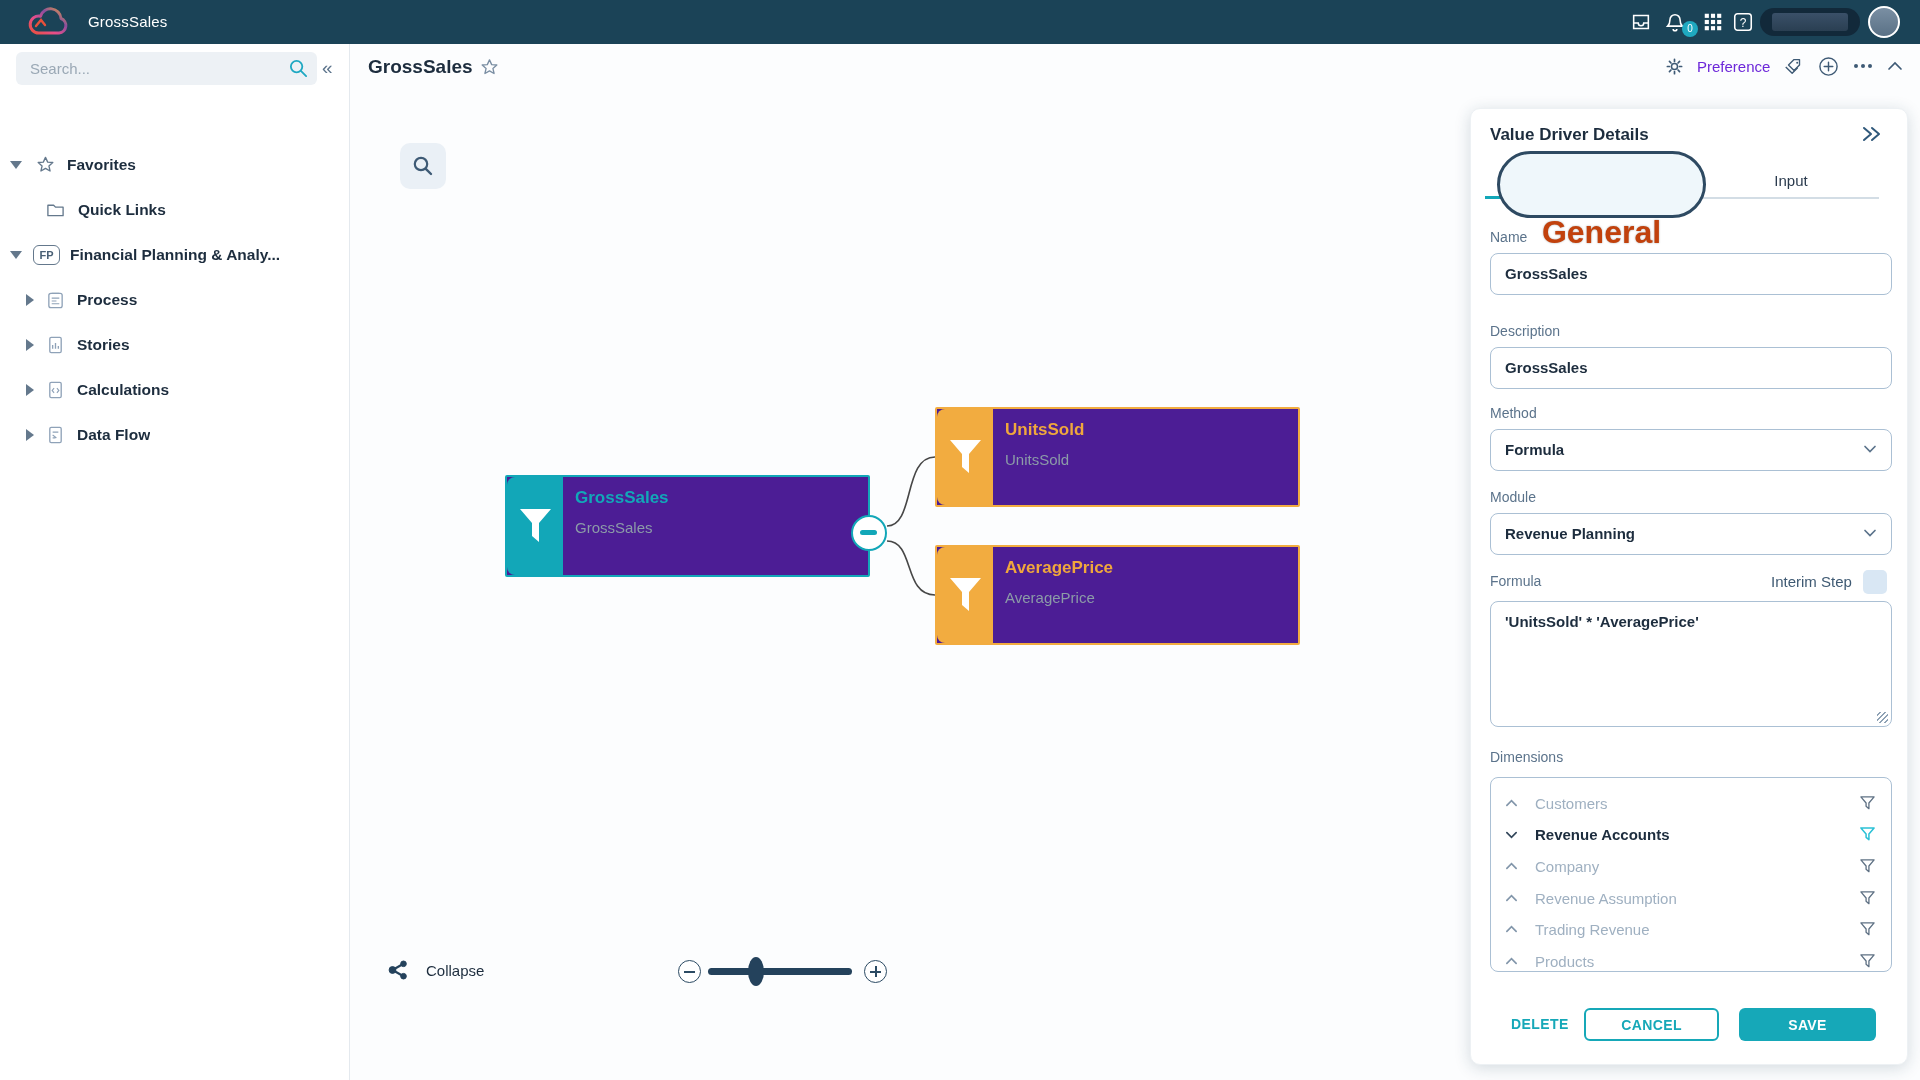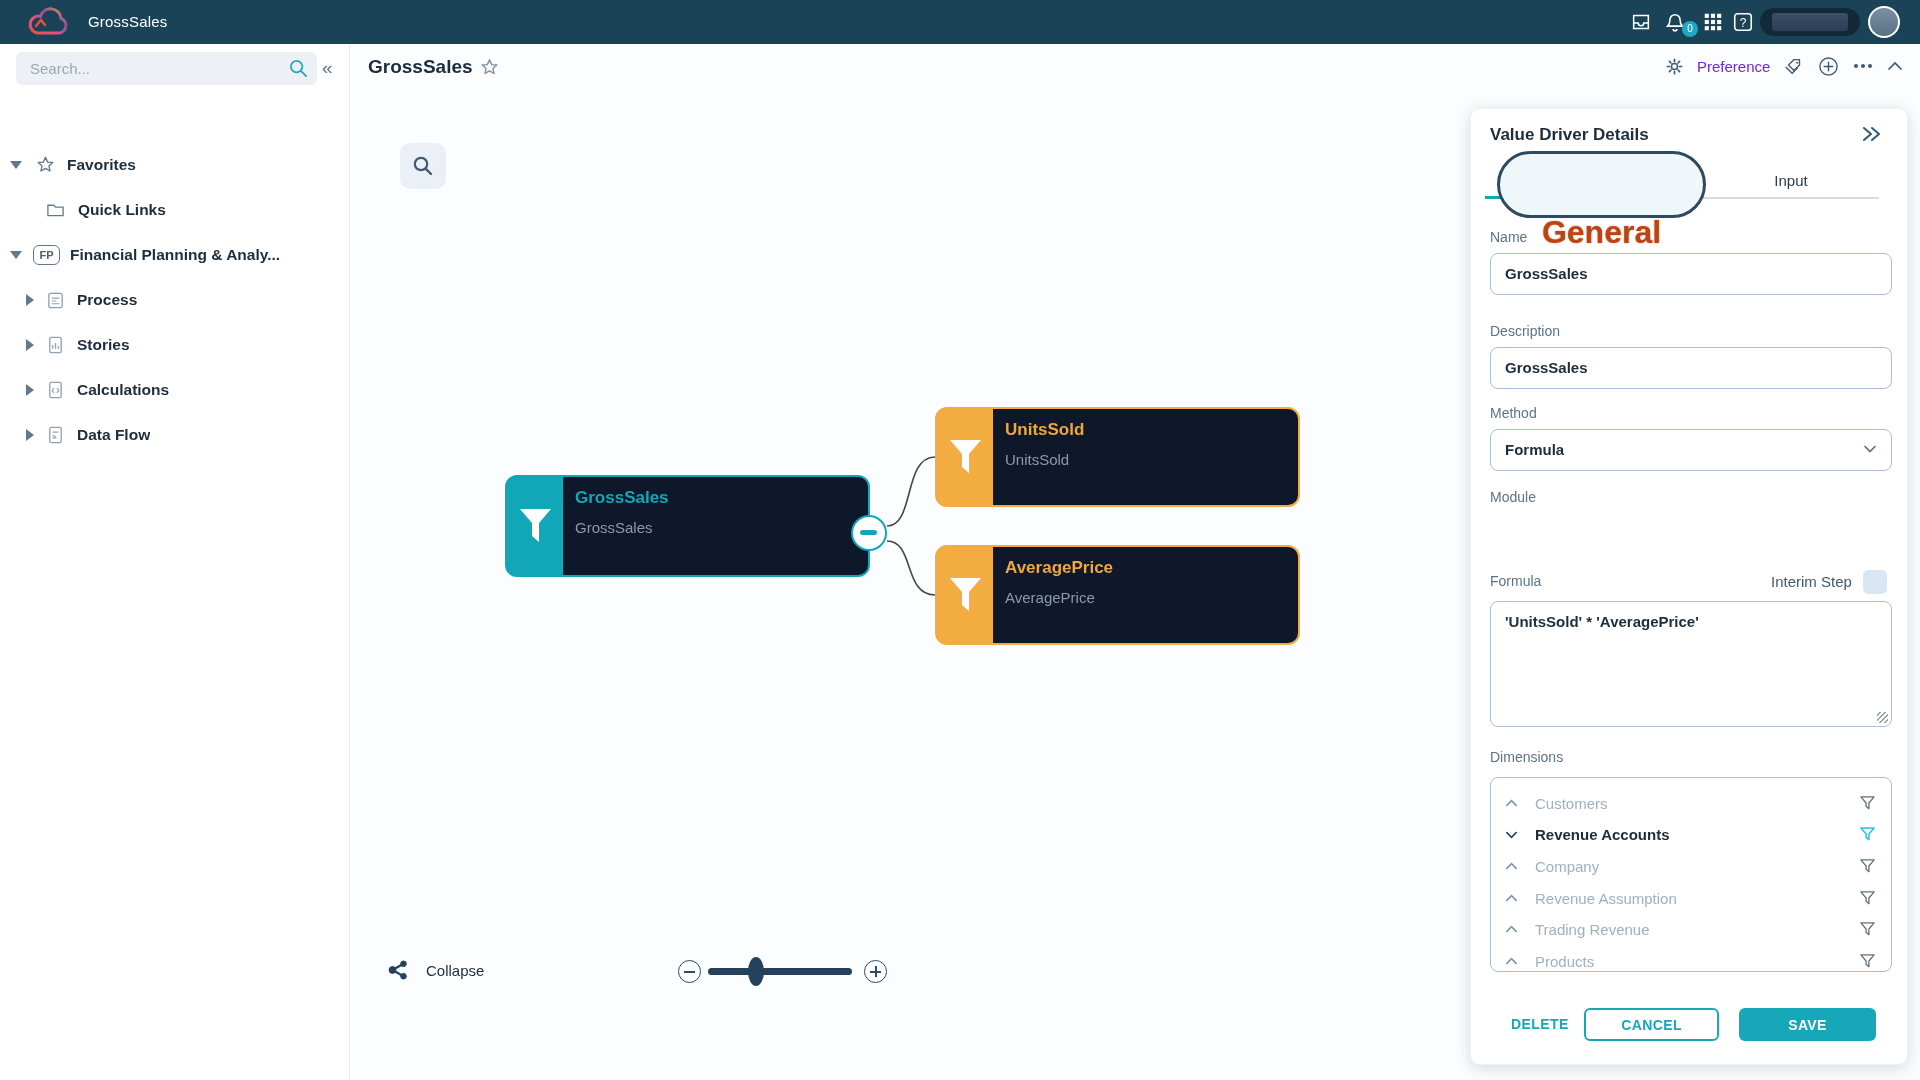--- a/index.html
+++ b/index.html
@@ -50,7 +50,7 @@
   .magnify-btn svg { position:absolute; left:11px; top:11px; }
 
   
-  .vnode { position:absolute; background:#0f172a; border-radius:12px; }
+  .vnode { position:absolute; background:#4c1d95; border-radius:2px; }
   .vnode .bar { position:absolute; left:0; top:0; bottom:0; width:56px; border-radius:8px 0 0 8px; }
   .vnode .bar svg { position:absolute; left:12px; top:50%; margin-top:-18px; }
   .vnode .ntitle { position:absolute; left:68px; top:11px; font-size:17px; font-weight:bold; }

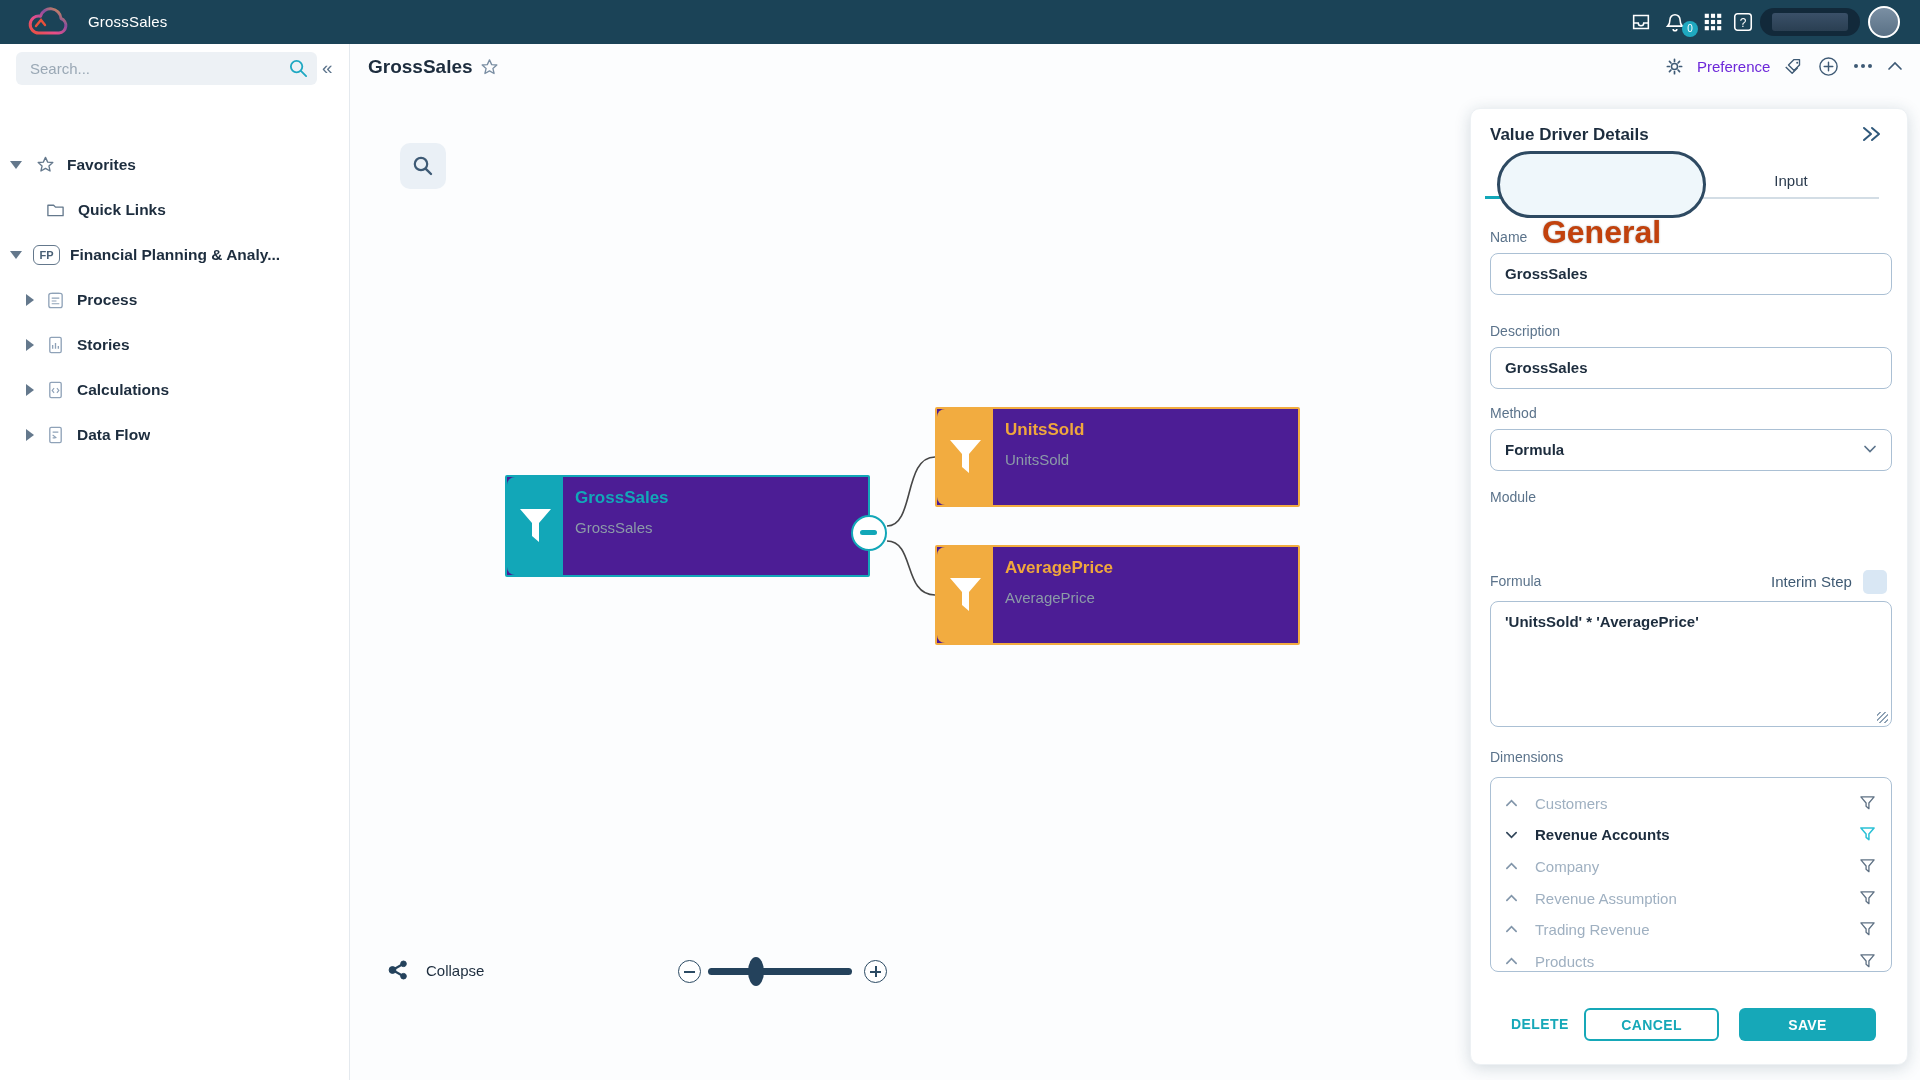--- a/index.html
+++ b/index.html
@@ -365,6 +365,12 @@
     </div>
 
     <div class="fld-label" style="top:380px">Module</div>
+    <div class="fld-input fld-select" style="top:404px">
+      <span>Revenue Planning</span>
+      <svg class="chev" viewBox="0 0 14 14">
+        <path d="M2 4.5 l5 5 5-5" fill="none" stroke="#5B738B" stroke-width="1.7" stroke-linecap="round"></path>
+      </svg>
+    </div>
 
     <div class="fld-label" style="top:464px">Formula</div>
     <div class="interim-lbl">Interim Step</div>

